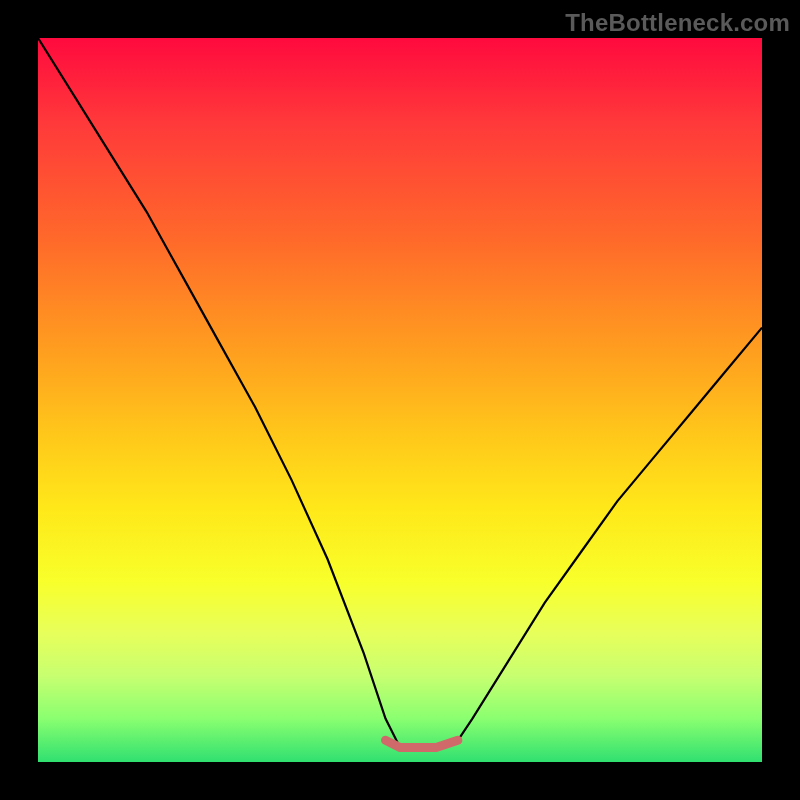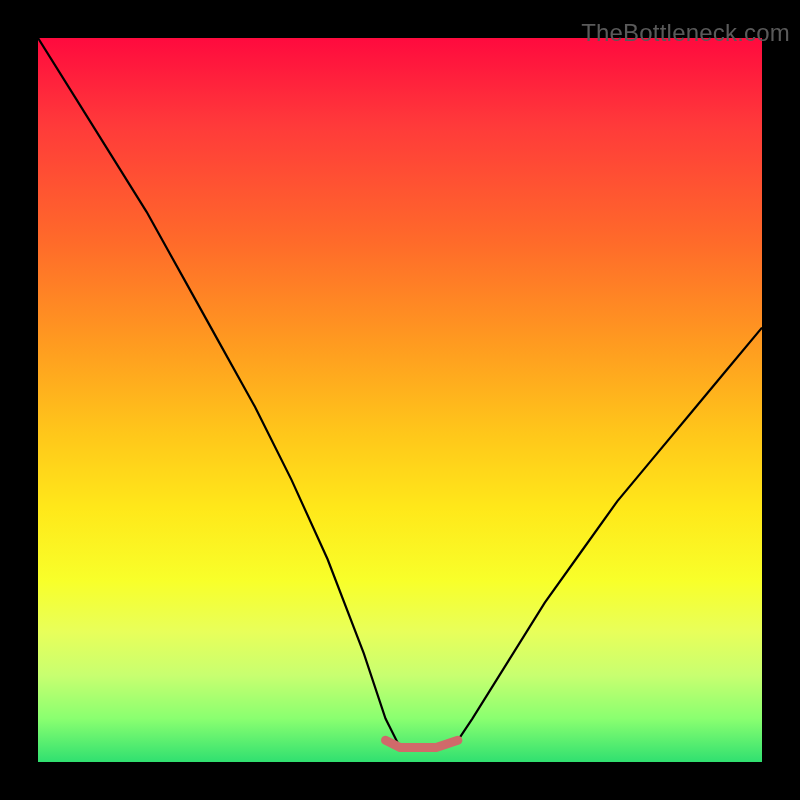--- a/index.html
+++ b/index.html
@@ -19,11 +19,11 @@
   }
   .watermark {
     position: absolute;
-    top: 19px;
+    top: 9px;
     right: 10px;
     color: #5a5a5a;
     font-size: 24px;
-    font-weight: 400;
+    font-weight: 700;
     letter-spacing: 0.2px;
     z-index: 4;
   }

